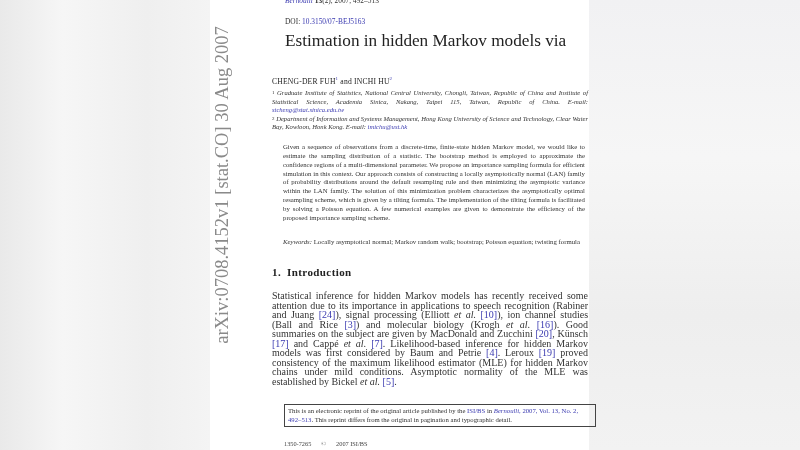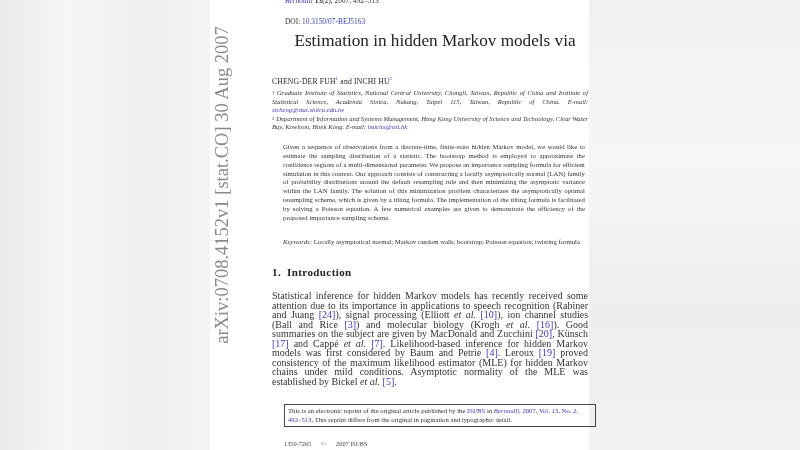--- a/index.html
+++ b/index.html
@@ -26,7 +26,7 @@
   .doi { position:absolute; left:75px; top:8px; font-size:7.4px; color:#333;margin-top:9px; }
   .doi a { color:#3a3ab0; text-decoration:none; }
 
-  .title { position:absolute; left:75px; top:30px; width:300px; font-size:17.2px; line-height:22px; color:#222;text-align:center; }
+  .title { position:absolute; left:75px; top:30px; width:300px; font-size:17.2px; line-height:22px; color:#222; }
 
   .authors { position:absolute; left:62px; top:76px; font-size:7.6px; color:#222; letter-spacing:0.2px; }
   .authors sup { color:#3a3ab0; font-size:5px; }

